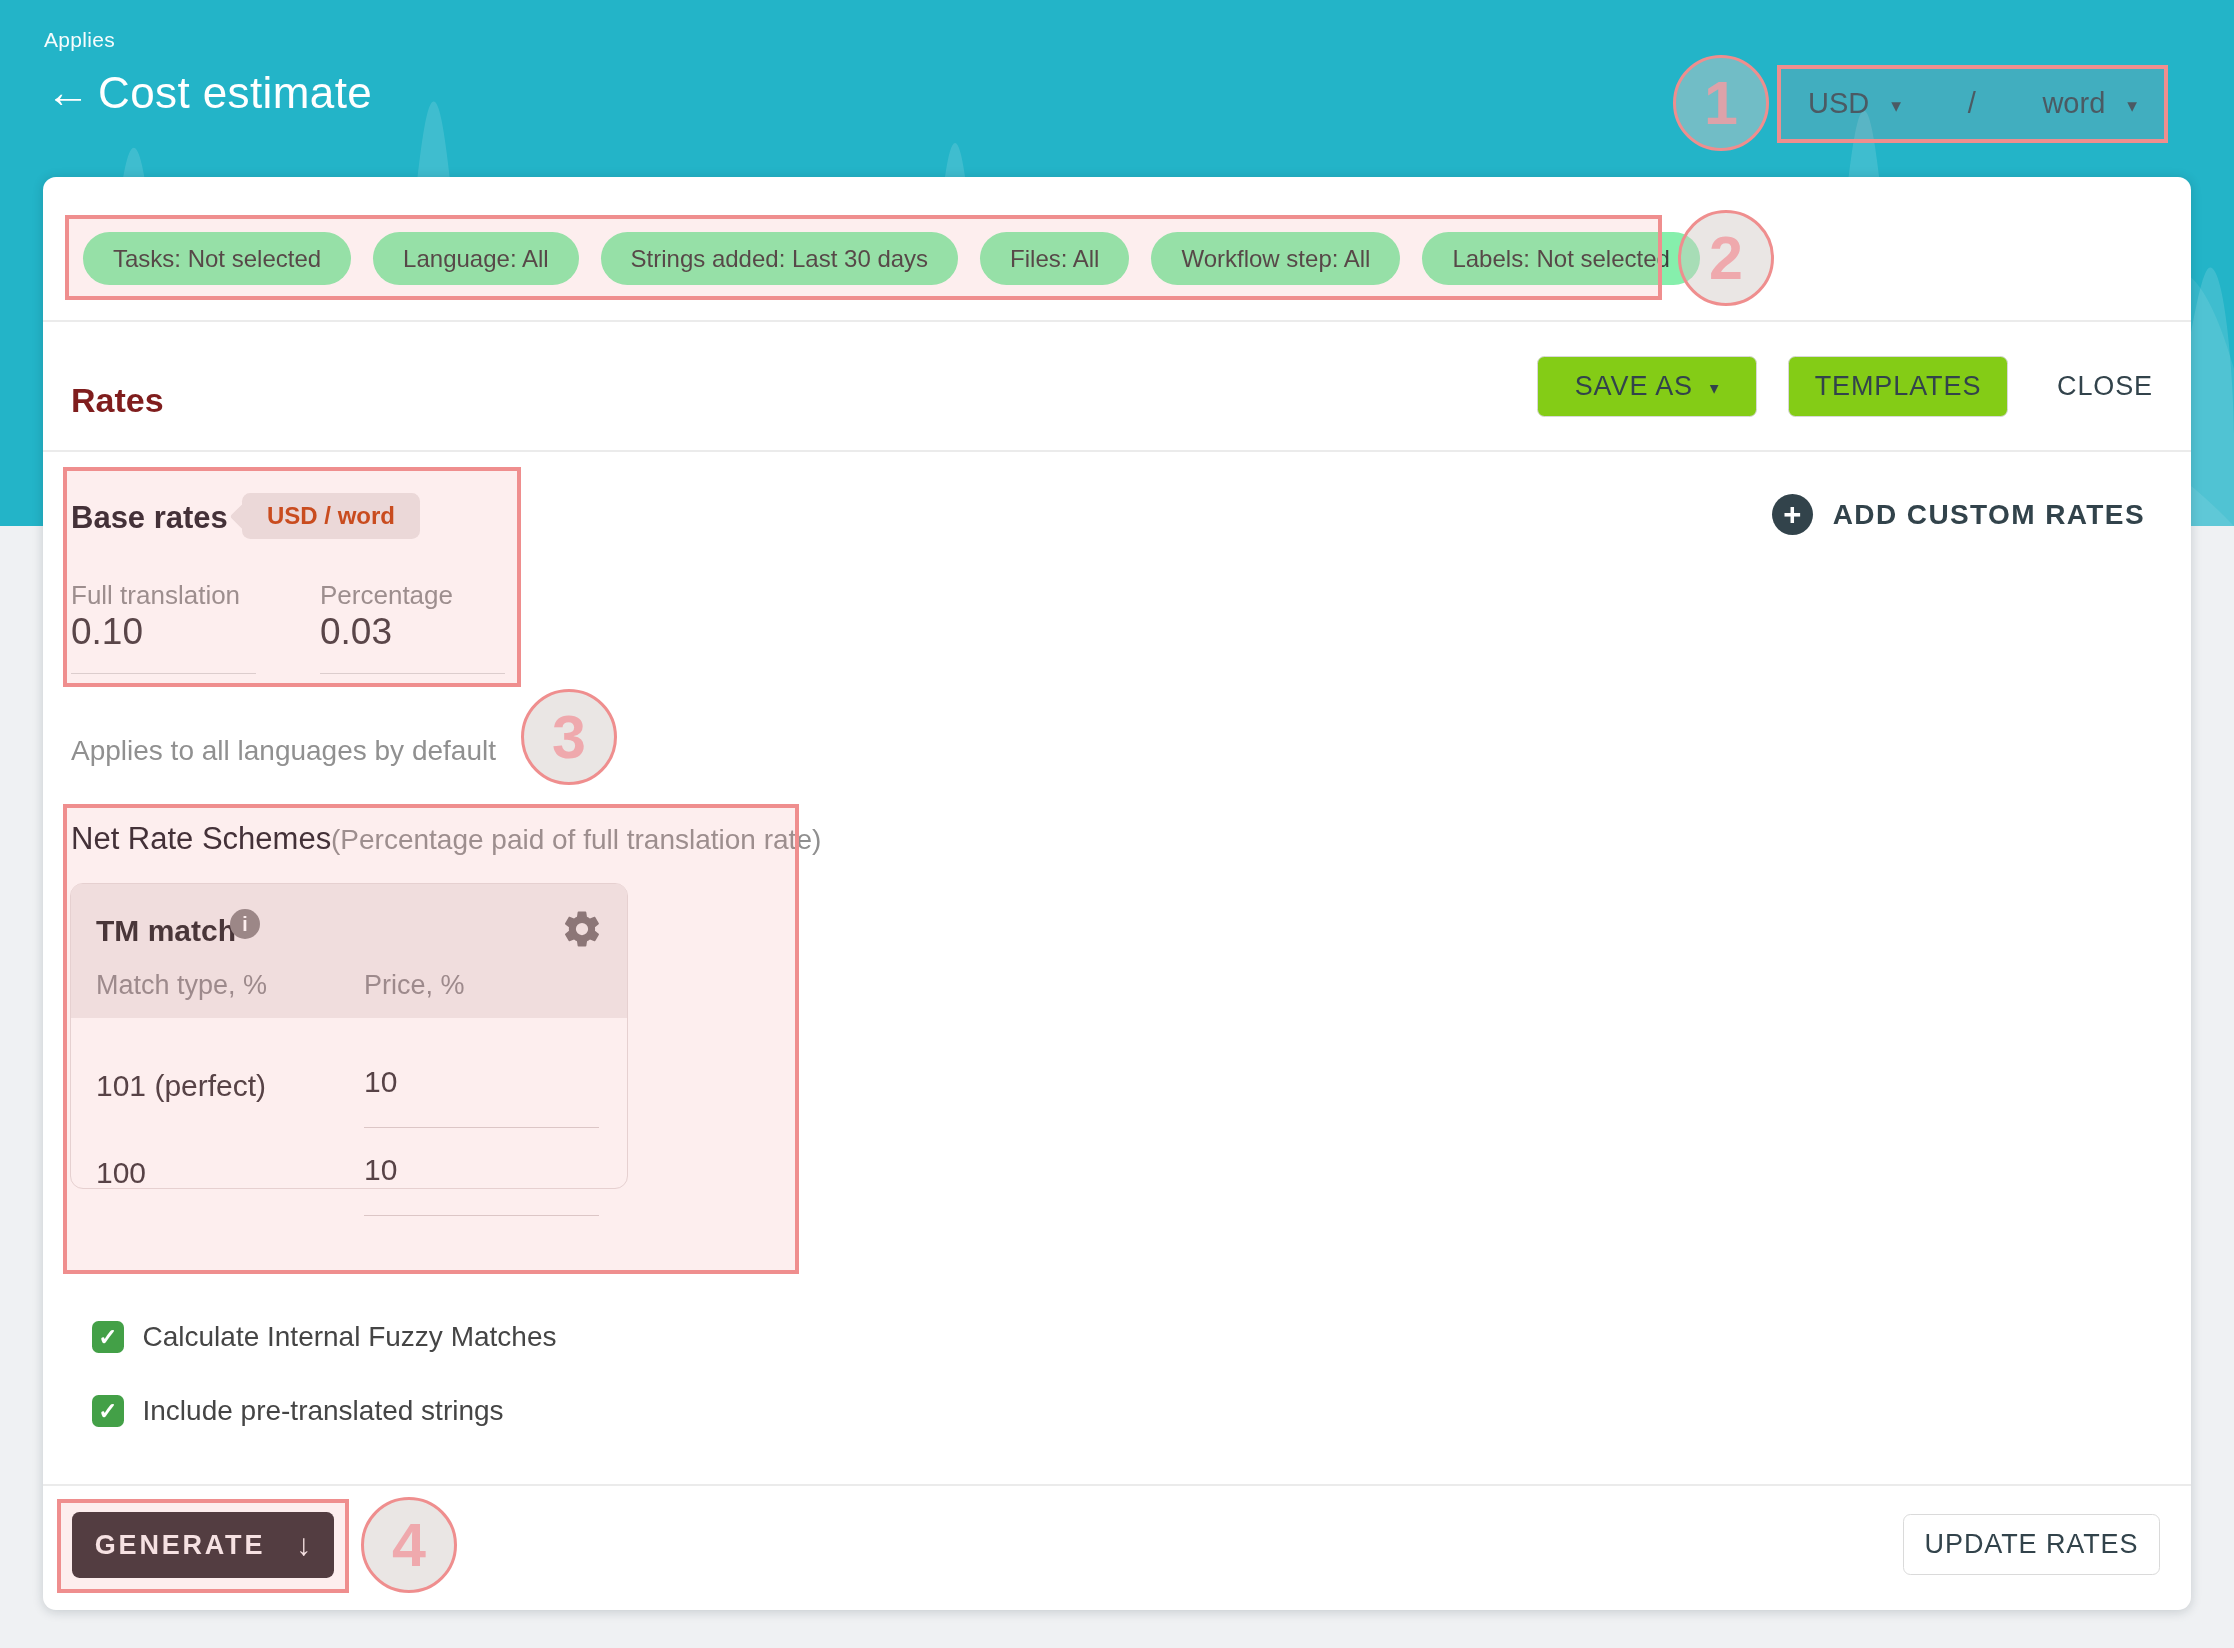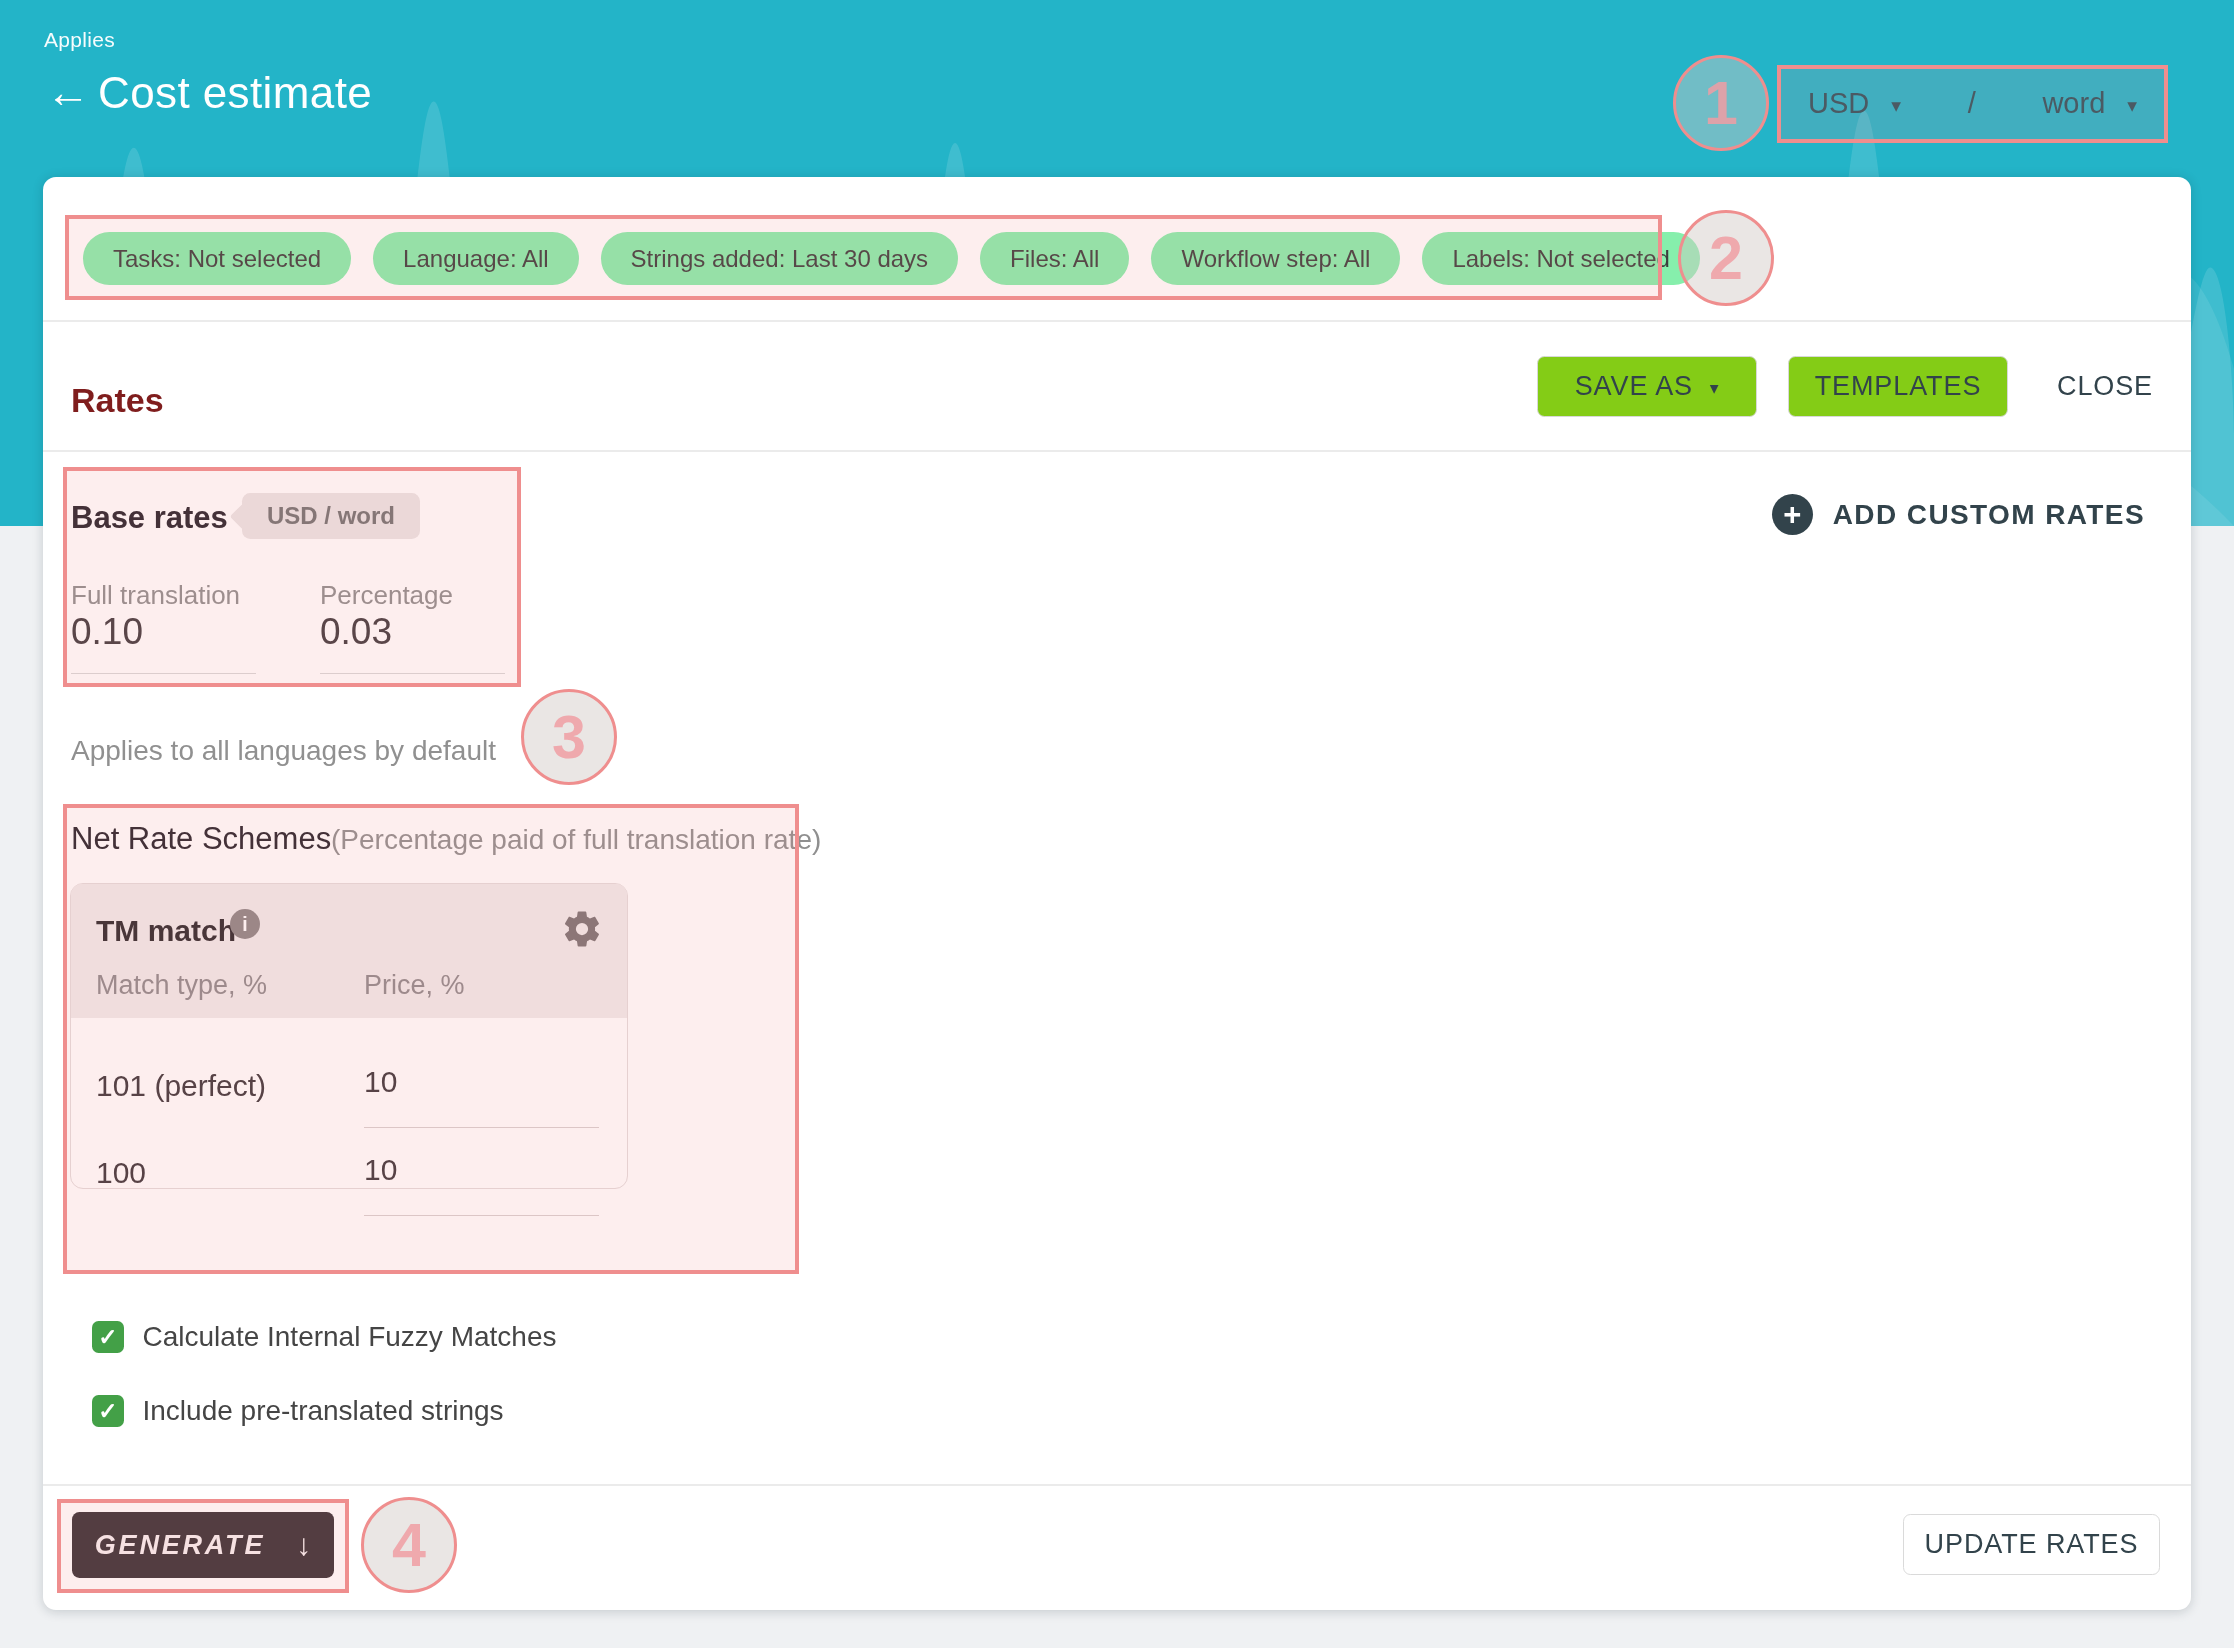--- a/index.html
+++ b/index.html
@@ -41,7 +41,7 @@
   .btn-outline .caret { font-size:17.5px; transform:translateY(1.8px); }
 
   .base-title { position:absolute; left:28px; top:323px; font-size:31px; font-weight:bold; color:#26222a; }
-  .badge { position:absolute; left:199px; top:316px; height:46px; background:#eae5e5; border-radius:8.3px; display:flex; align-items:center; padding:0 25px; font-size:24px; font-weight:bold; color:#737373; }
+  .badge { position:absolute; left:199px; top:316px; height:46px; background:#eae5e5; border-radius:8.3px; display:flex; align-items:center; padding:0 25px; font-size:24px; font-weight:bold; color:#c2410c; }
   .badge::before { content:""; position:absolute; left:-8.3px; top:14px; width:18.5px; height:18.5px; background:#eae5e5; transform:rotate(45deg); border-radius:2.8px; }
 
   .field-label { position:absolute; font-size:26px; color:#8f8f8f; }

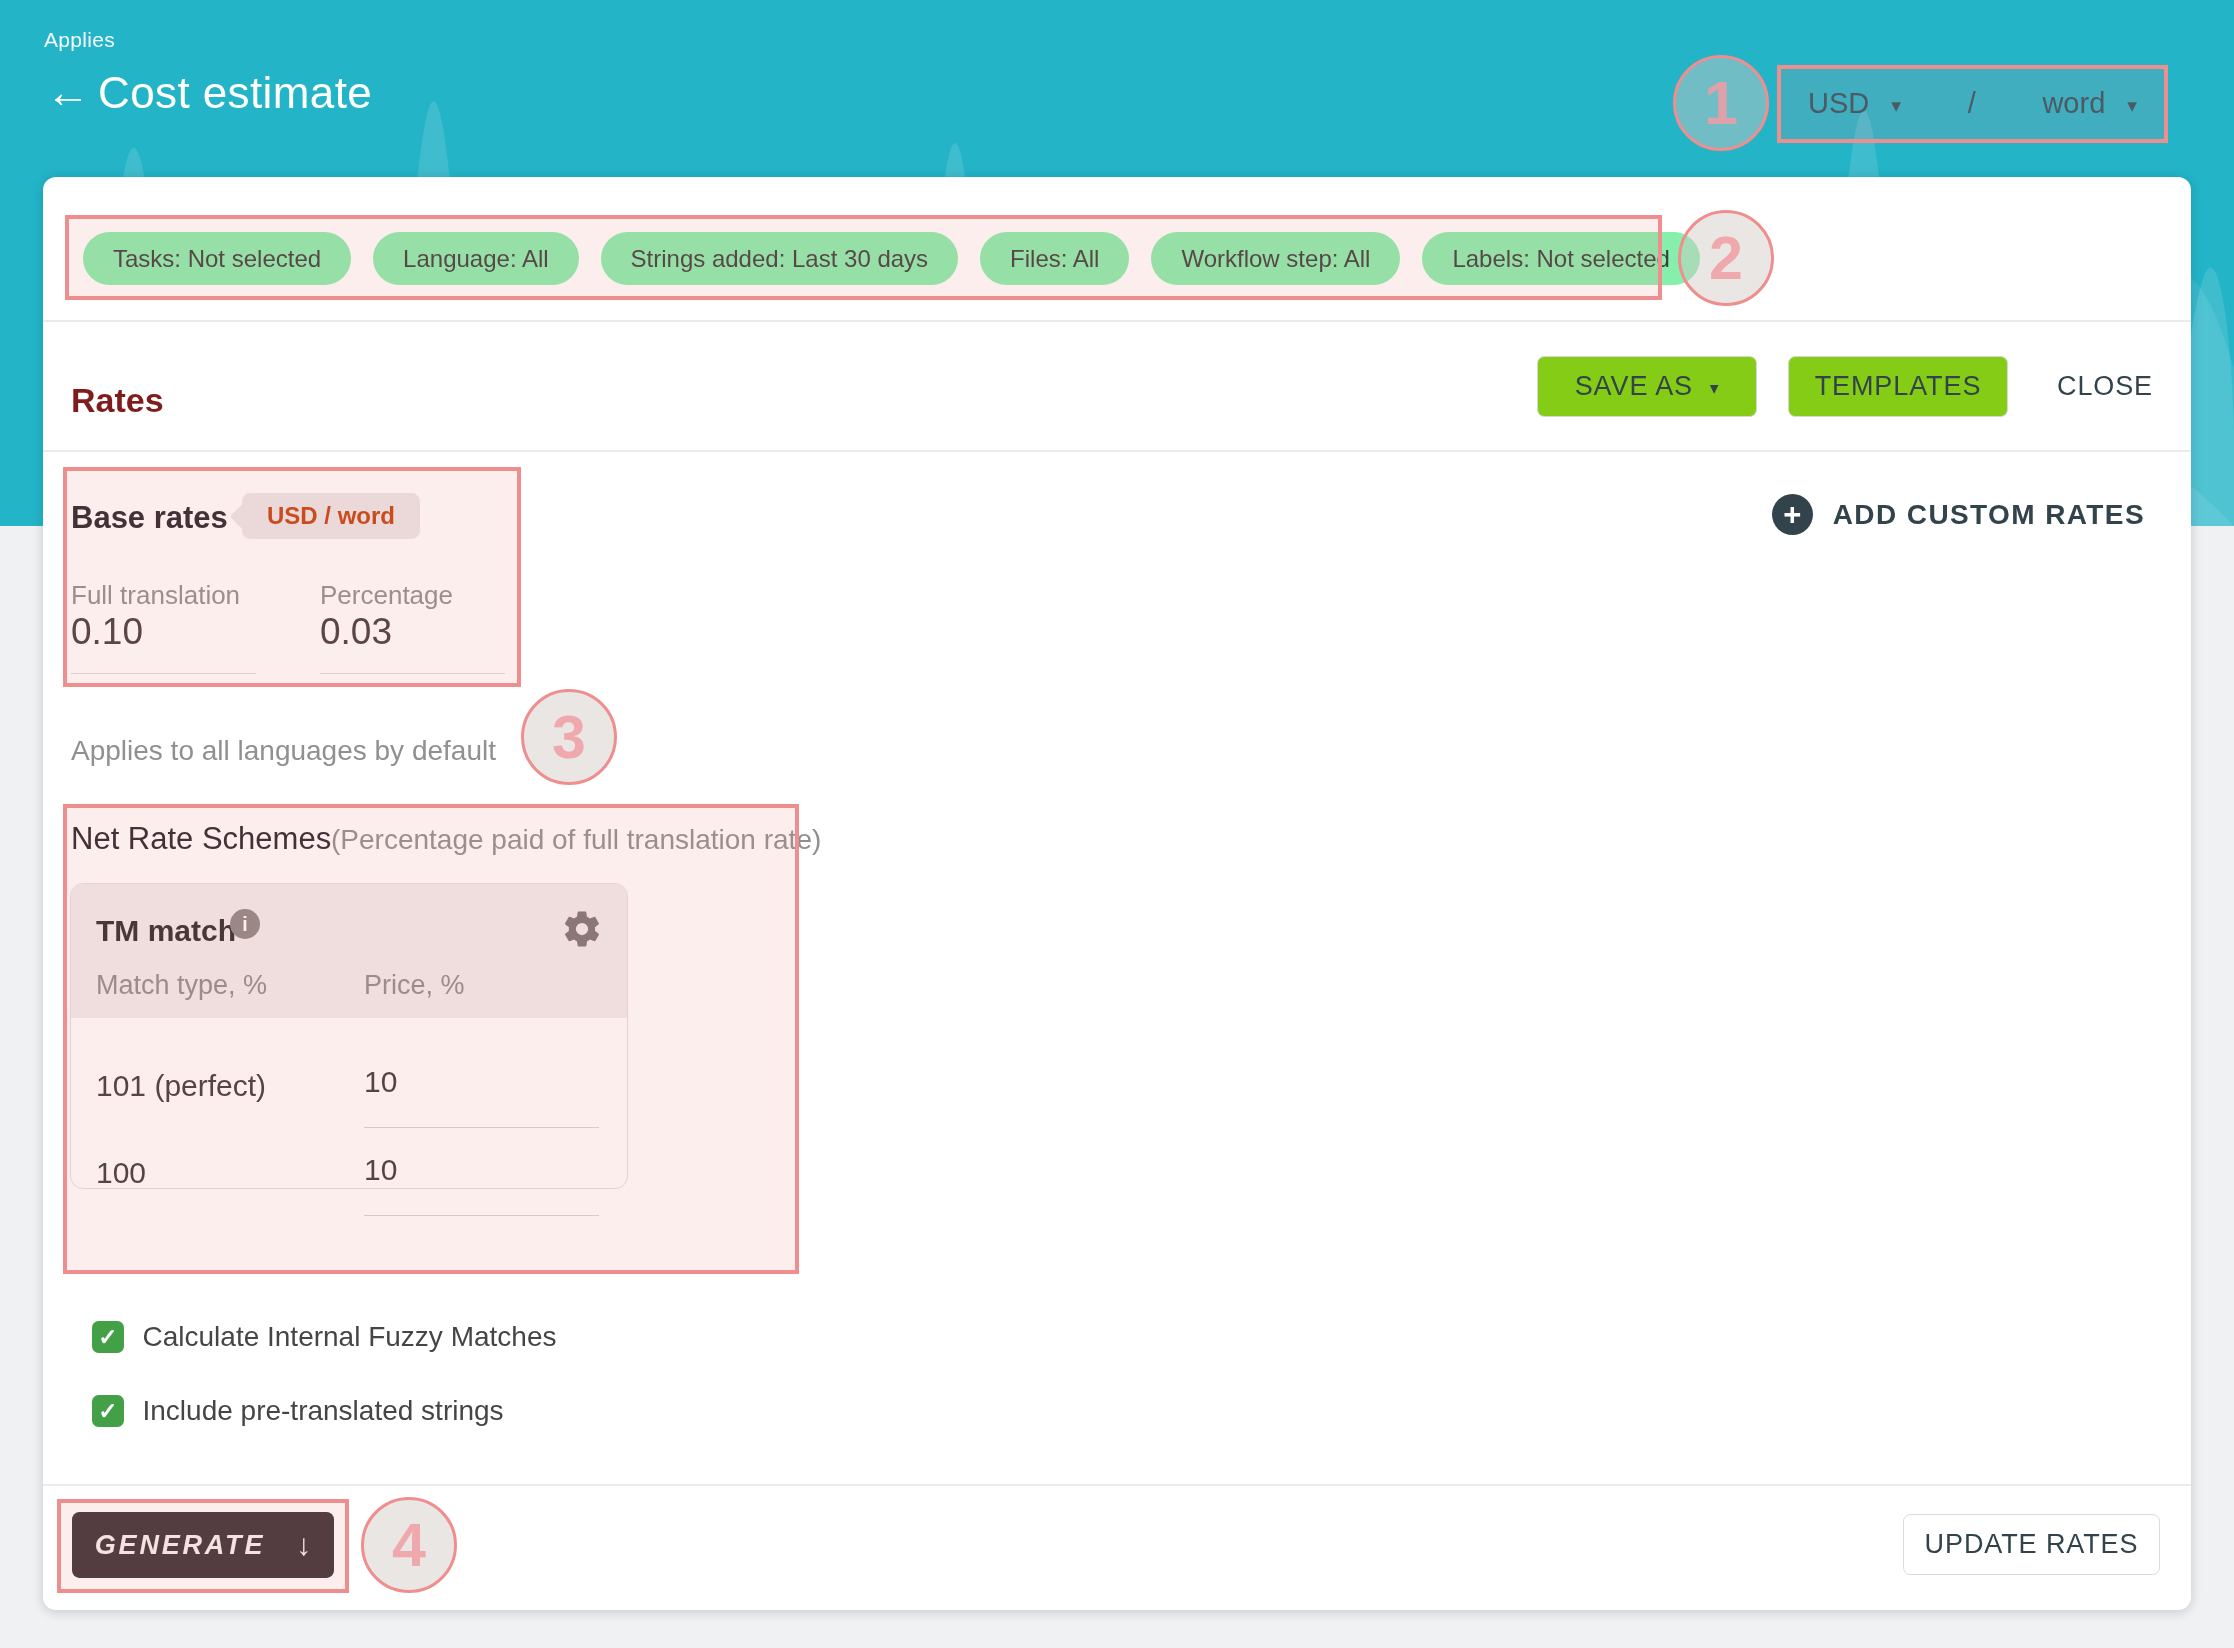--- a/index.html
+++ b/index.html
@@ -70,7 +70,7 @@
   .checkbox { width:32px; height:32px; border-radius:6.5px; background:#43a047; color:#ffffff; display:flex; align-items:center; justify-content:center; font-size:23px; font-weight:bold; cursor:pointer; }
   .opt-label { font-size:28px; color:#454545; }
 
-  .btn-generate { position:absolute; left:29px; top:1335px; width:262px; height:66px; background:#383034; border:none; border-radius:7.4px; color:#f7f0f1; font-size:27px; font-weight:bold; letter-spacing:2.8px; display:flex; align-items:center; justify-content:center; gap:31px; cursor:pointer; font-family:"Liberation Sans", sans-serif;font-style:italic; }
+  .btn-generate { position:absolute; left:29px; top:1335px; width:262px; height:66px; background:#383034; border:none; border-radius:7.4px; color:#f7f0f1; font-size:27px; font-weight:bold; letter-spacing:2.8px; display:flex; align-items:center; justify-content:center; gap:31px; cursor:pointer; font-family:"Liberation Sans", sans-serif; }
   .btn-generate .dl { font-weight:normal; font-size:30px; letter-spacing:0; }
   .btn-update { position:absolute; left:1860px; top:1337px; width:257px; height:61px; background:#ffffff; border:1.8px solid #dadada; border-radius:7.4px; font-size:27px; letter-spacing:0.9px; color:#32434b; display:flex; align-items:center; justify-content:center; cursor:pointer; font-family:"Liberation Sans", sans-serif; }
 

